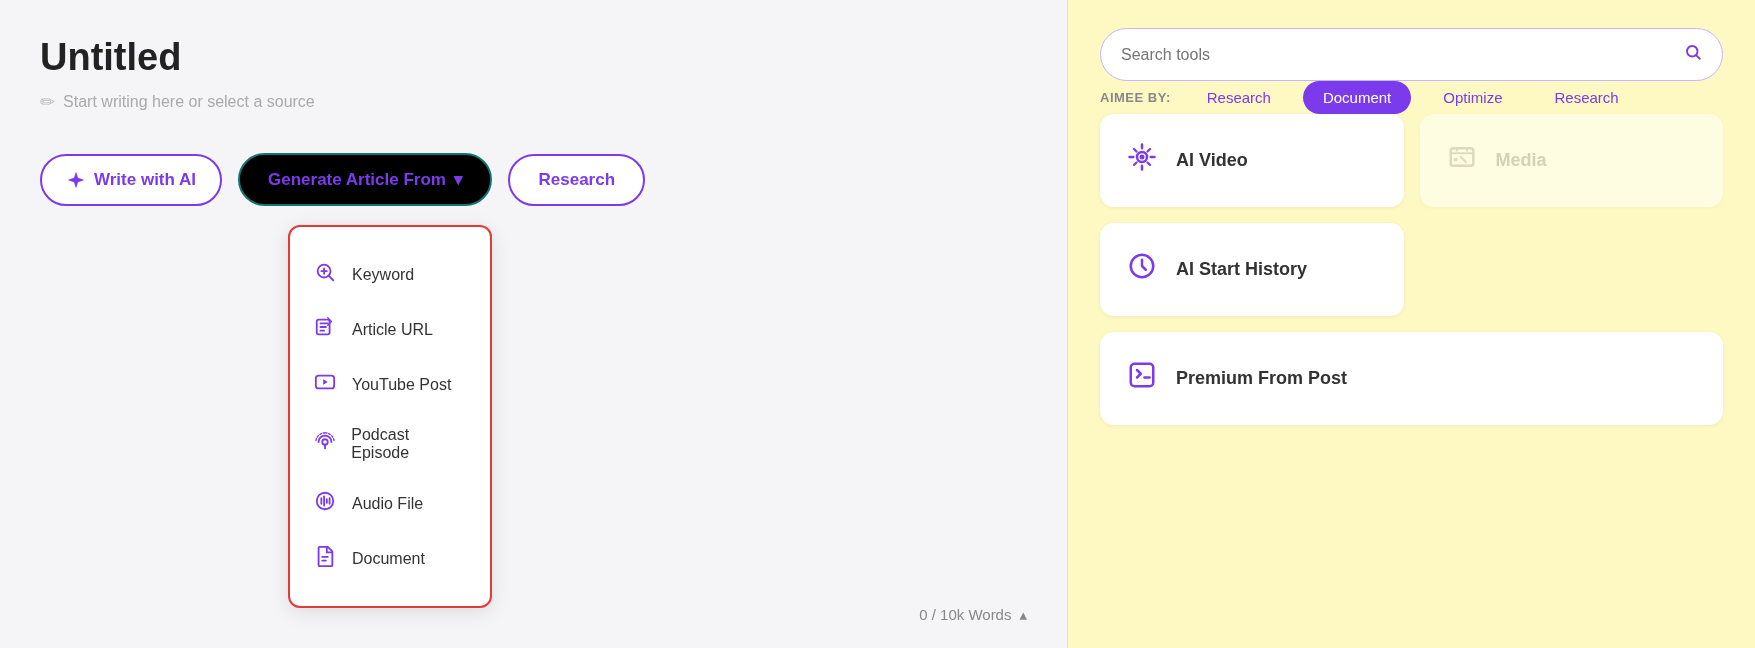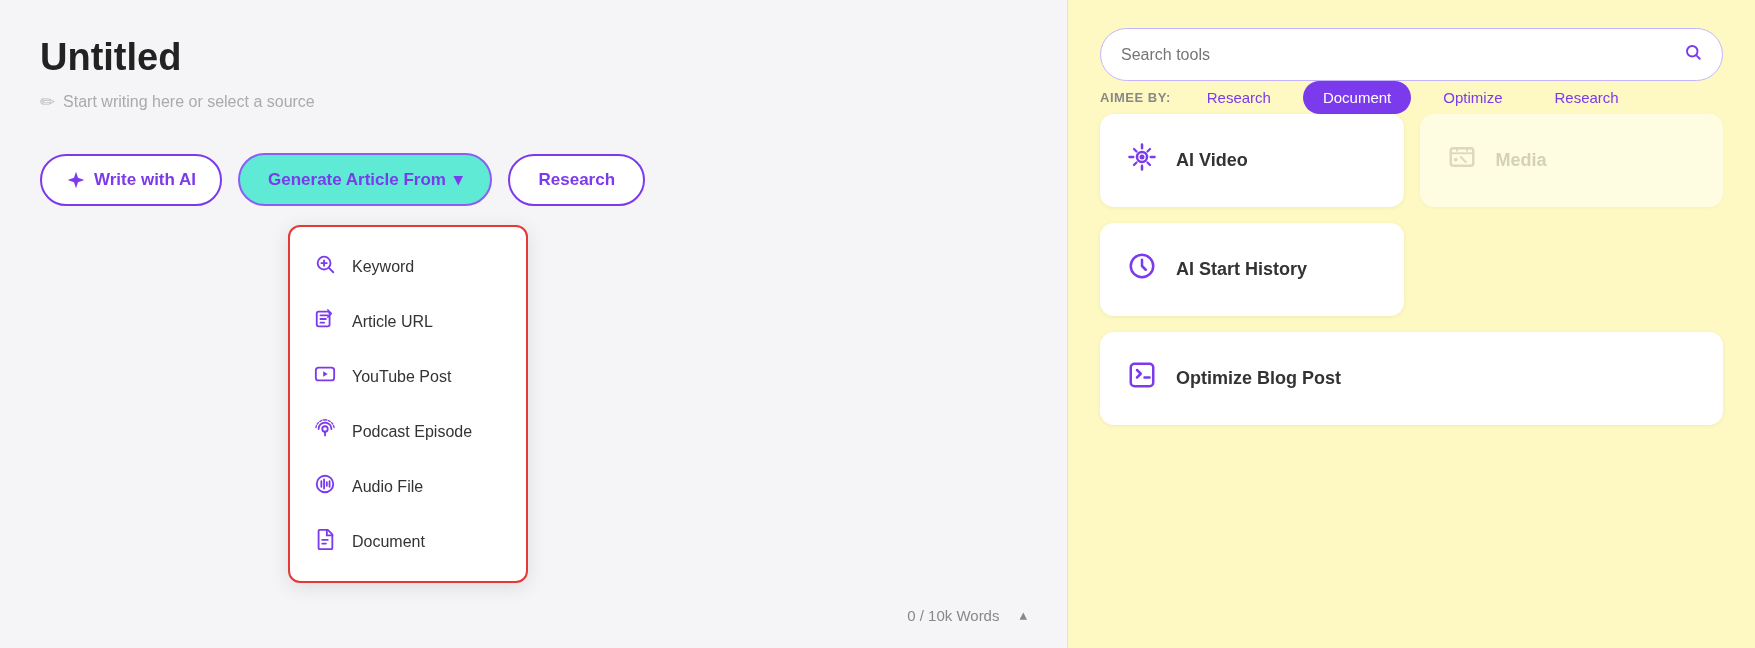--- a/index.html
+++ b/index.html
@@ -68,8 +68,8 @@
       display: flex;
       align-items: center;
       gap: 8px;
-      border: 2px solid #8b5cf6;
-      background: #5eead4;
+      border: 2px solid #0f766e;
+      background: #000000;
       color: #7c3aed;
       font-size: 17px;
       font-weight: 600;

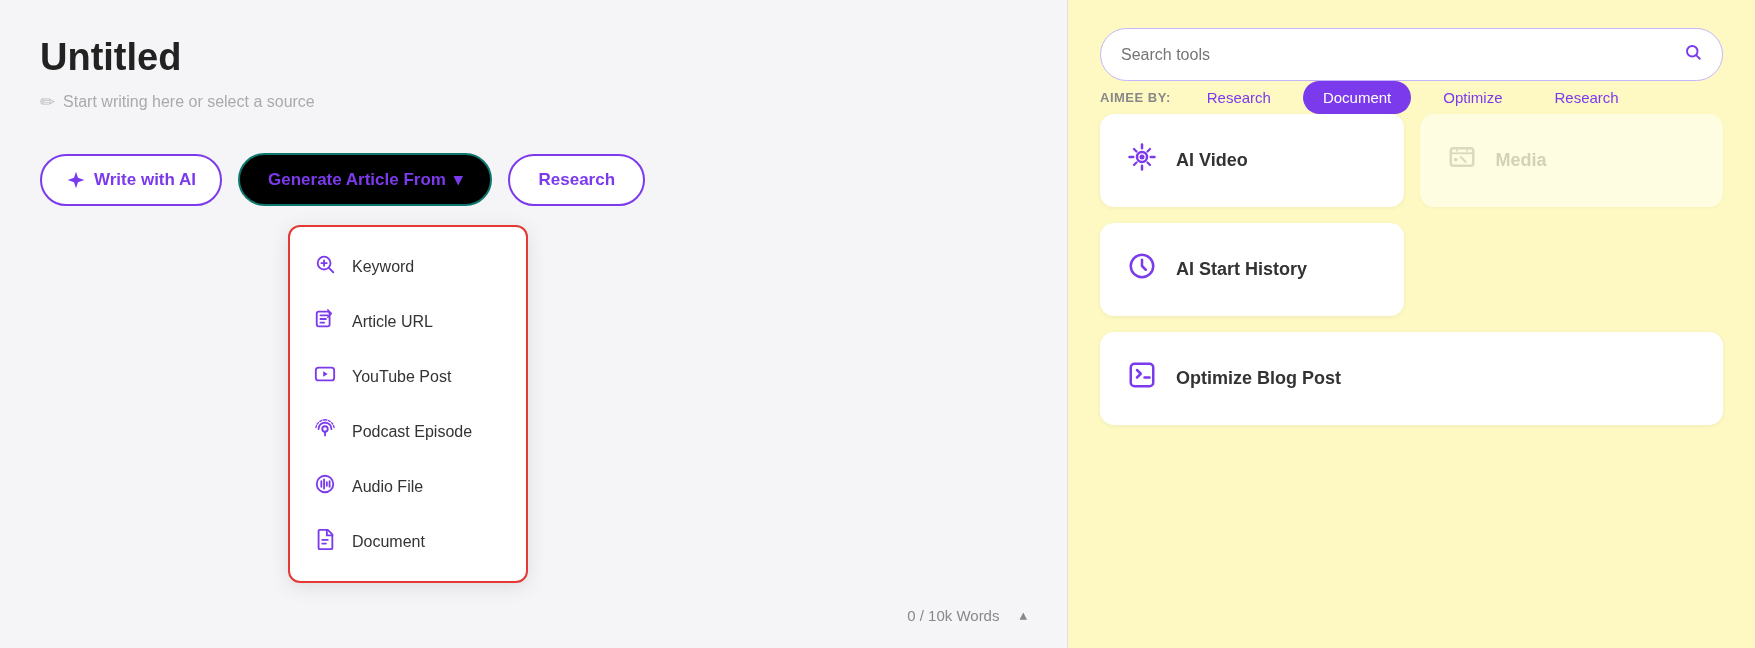--- a/index.html
+++ b/index.html
@@ -100,8 +100,8 @@
       background: white;
       border: 2.5px solid #e53935;
       border-radius: 12px;
-      padding: 12px 0;
-      width: 240px;
+      padding: 20px 0;
+      width: 204px;
       z-index: 100;
       box-shadow: 0 4px 20px rgba(0,0,0,0.1);
     }

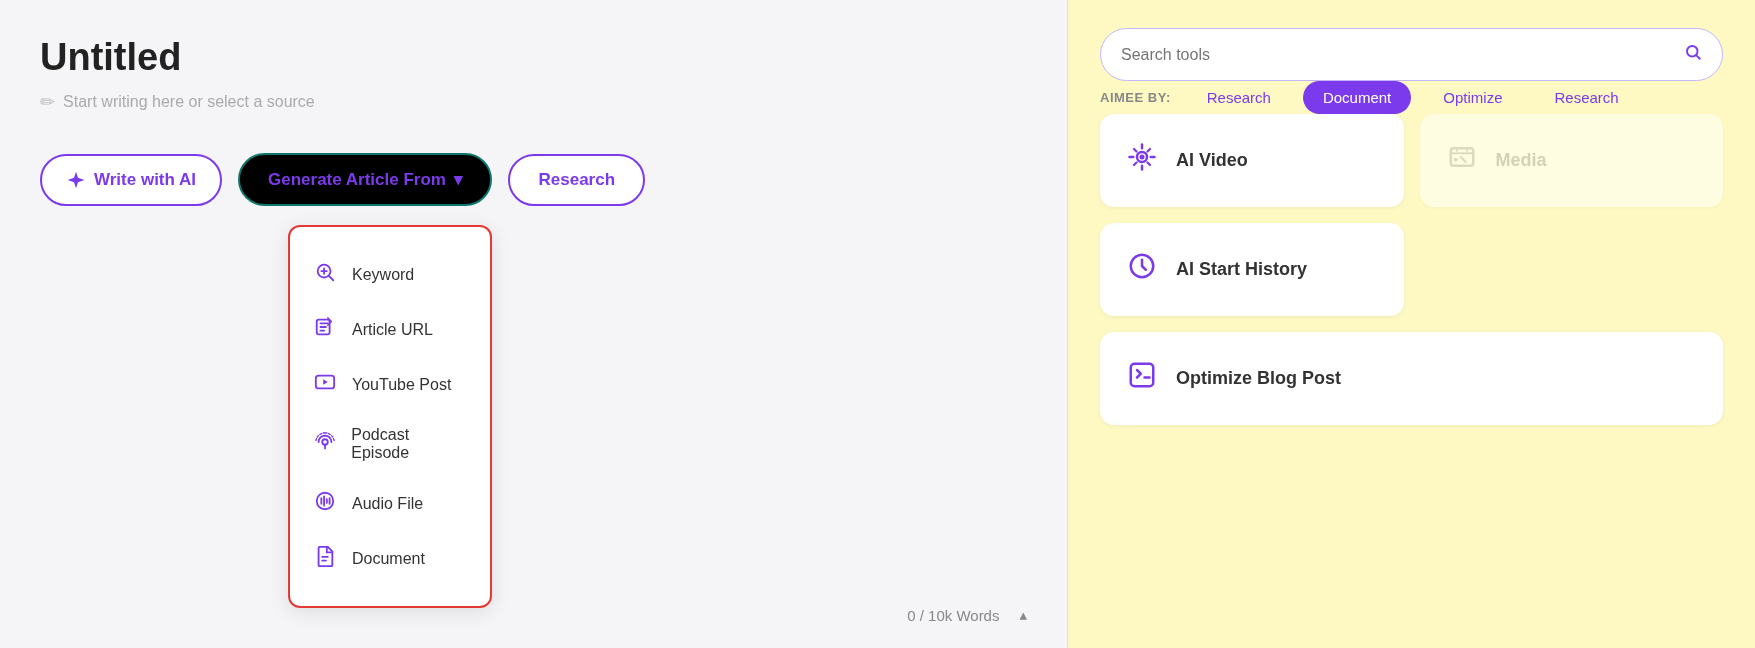--- a/index.html
+++ b/index.html
@@ -418,7 +418,7 @@
           <path d="M14 14h4" stroke="#7c3aed" stroke-width="2" stroke-linecap="round"></path>
         </svg>
       </span>
-      <span class="tool-card-label">Optimize Blog Post</span>
+      <span class="tool-card-label">Premium From Post</span>
     </div>
 
   </div>

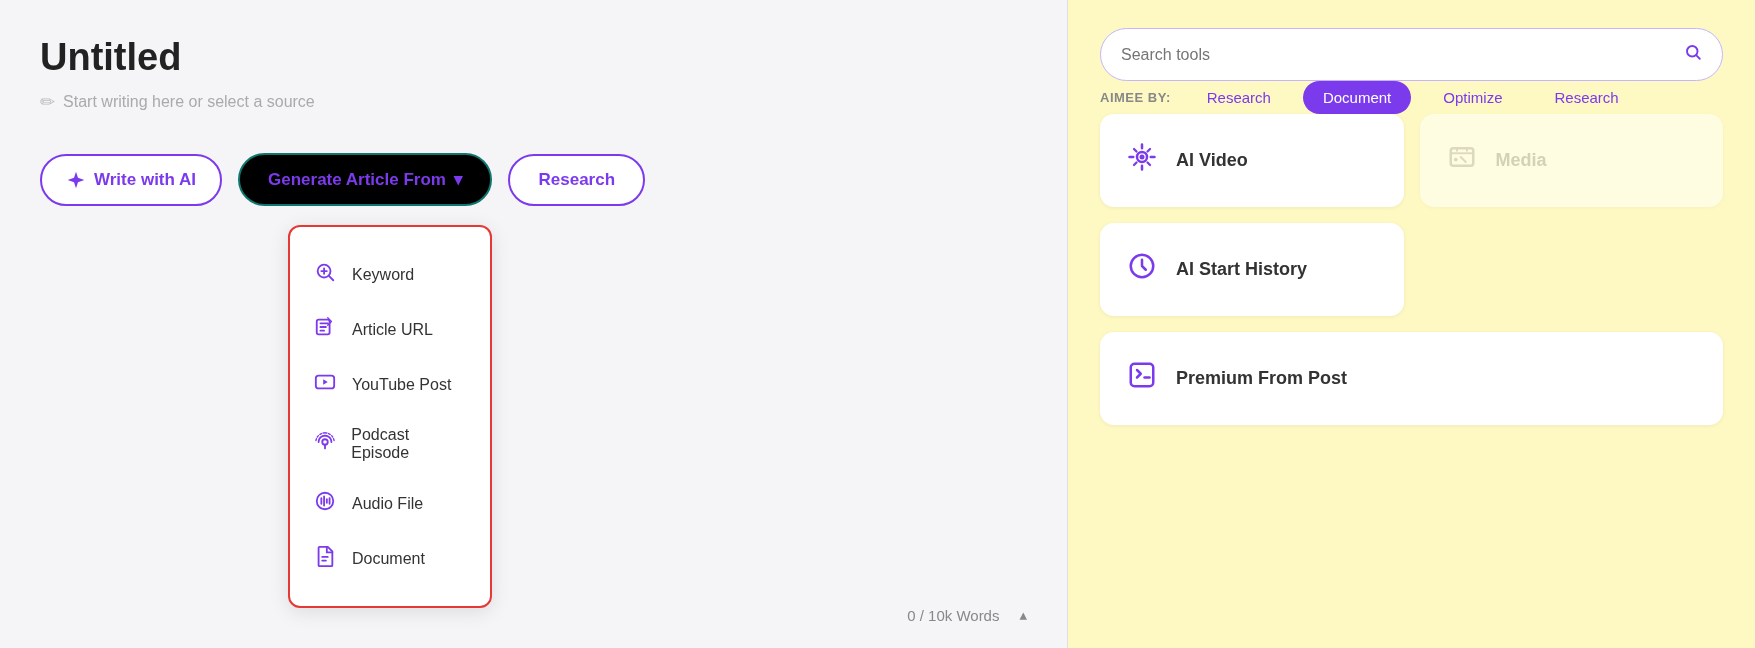--- a/index.html
+++ b/index.html
@@ -130,8 +130,8 @@
       bottom: 24px;
       right: 40px;
       display: flex;
-      align-items: center;
-      gap: 20px;
+      align-items: flex-start;
+      gap: 8px;
       color: #888;
       font-size: 15px;
       margin-top: 48px;

